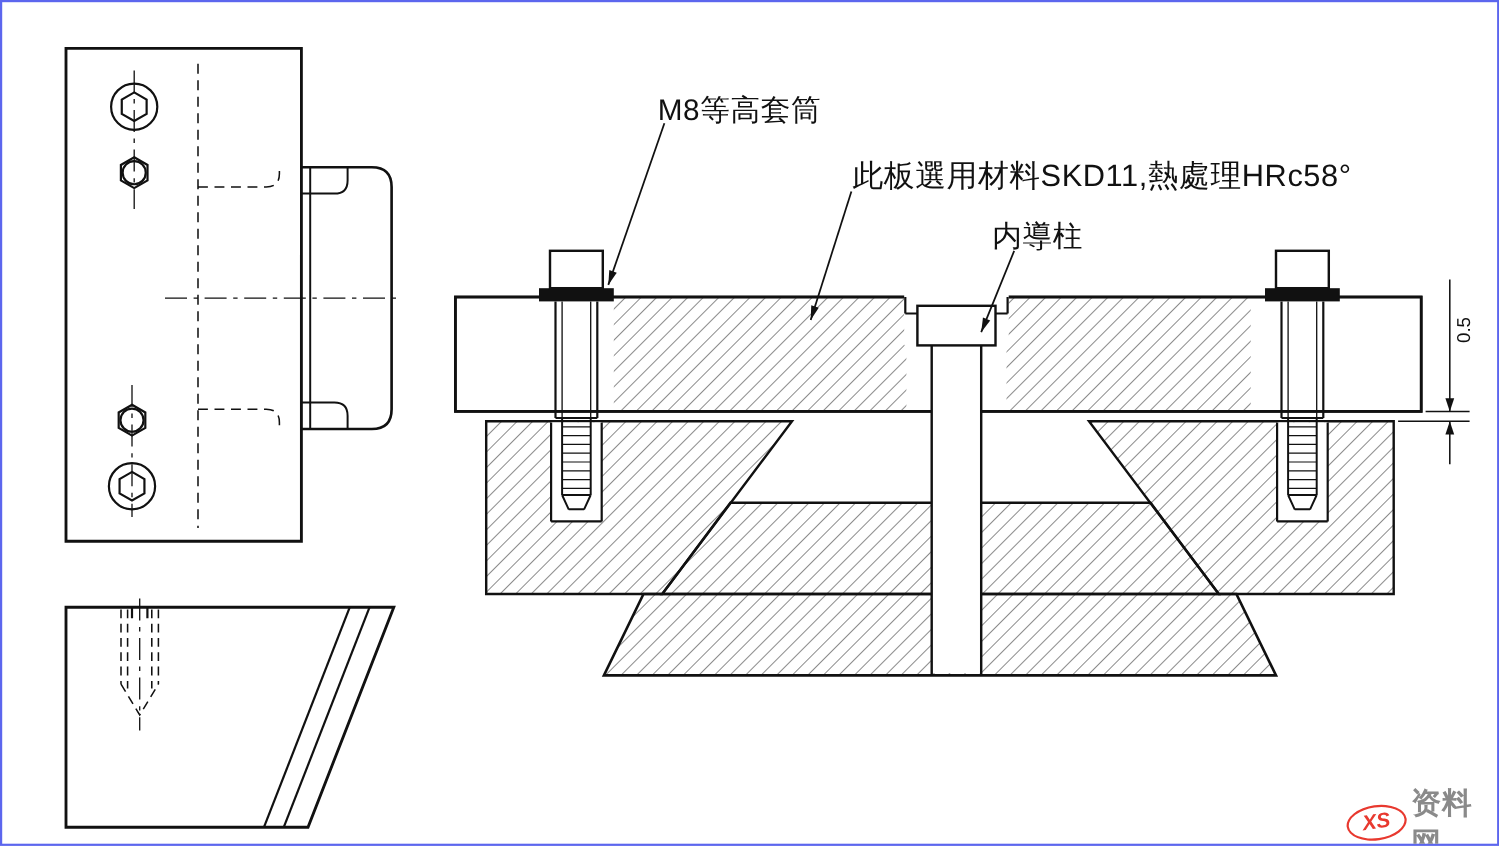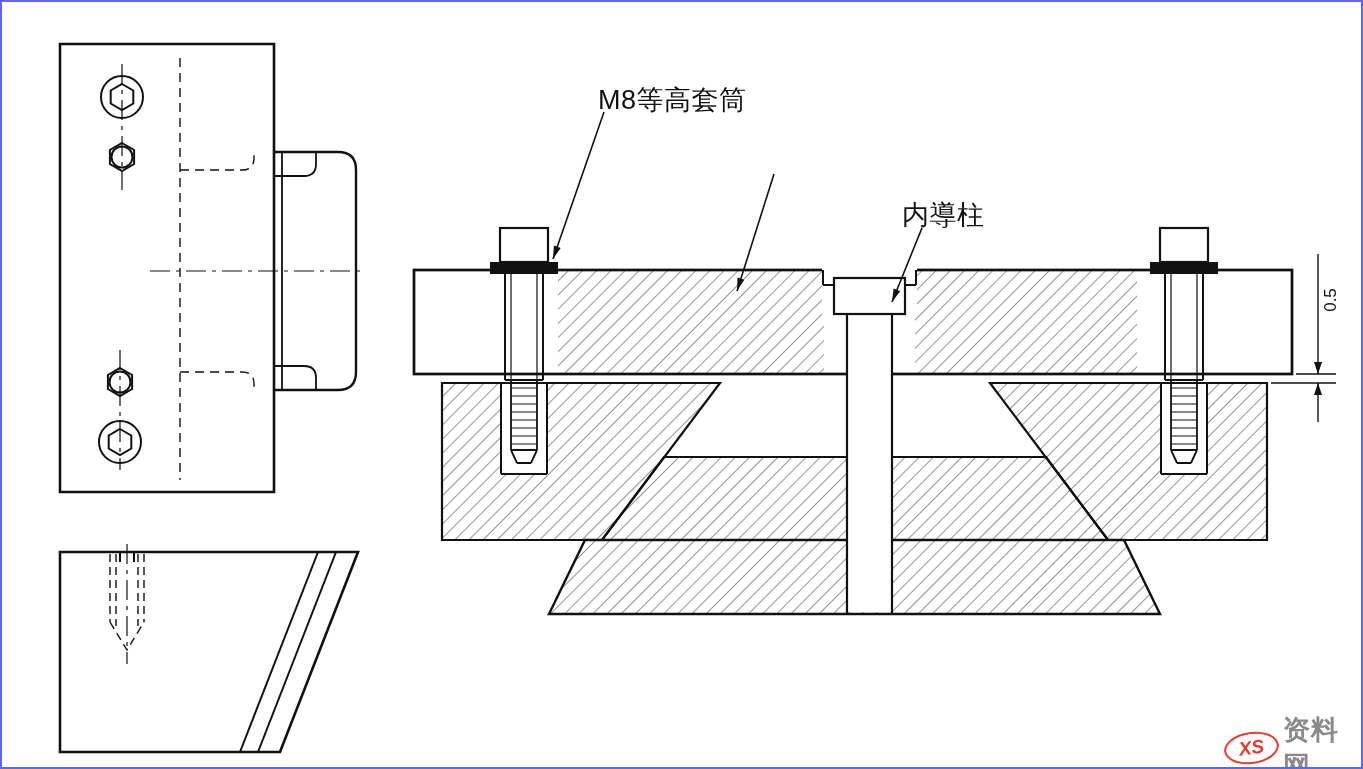--- a/index.html
+++ b/index.html
@@ -174,6 +174,7 @@
 
   <div class="callout" style="left:596px;top:80px;">M8等高套筒</div>
 
+  <div class="callout" style="left:773px;top:139px;font-size:28px;">此板選用材料SKD11,熱處理HRc58°</div>
 
   <div class="callout" style="left:900px;top:195px;">内導柱</div>
 

